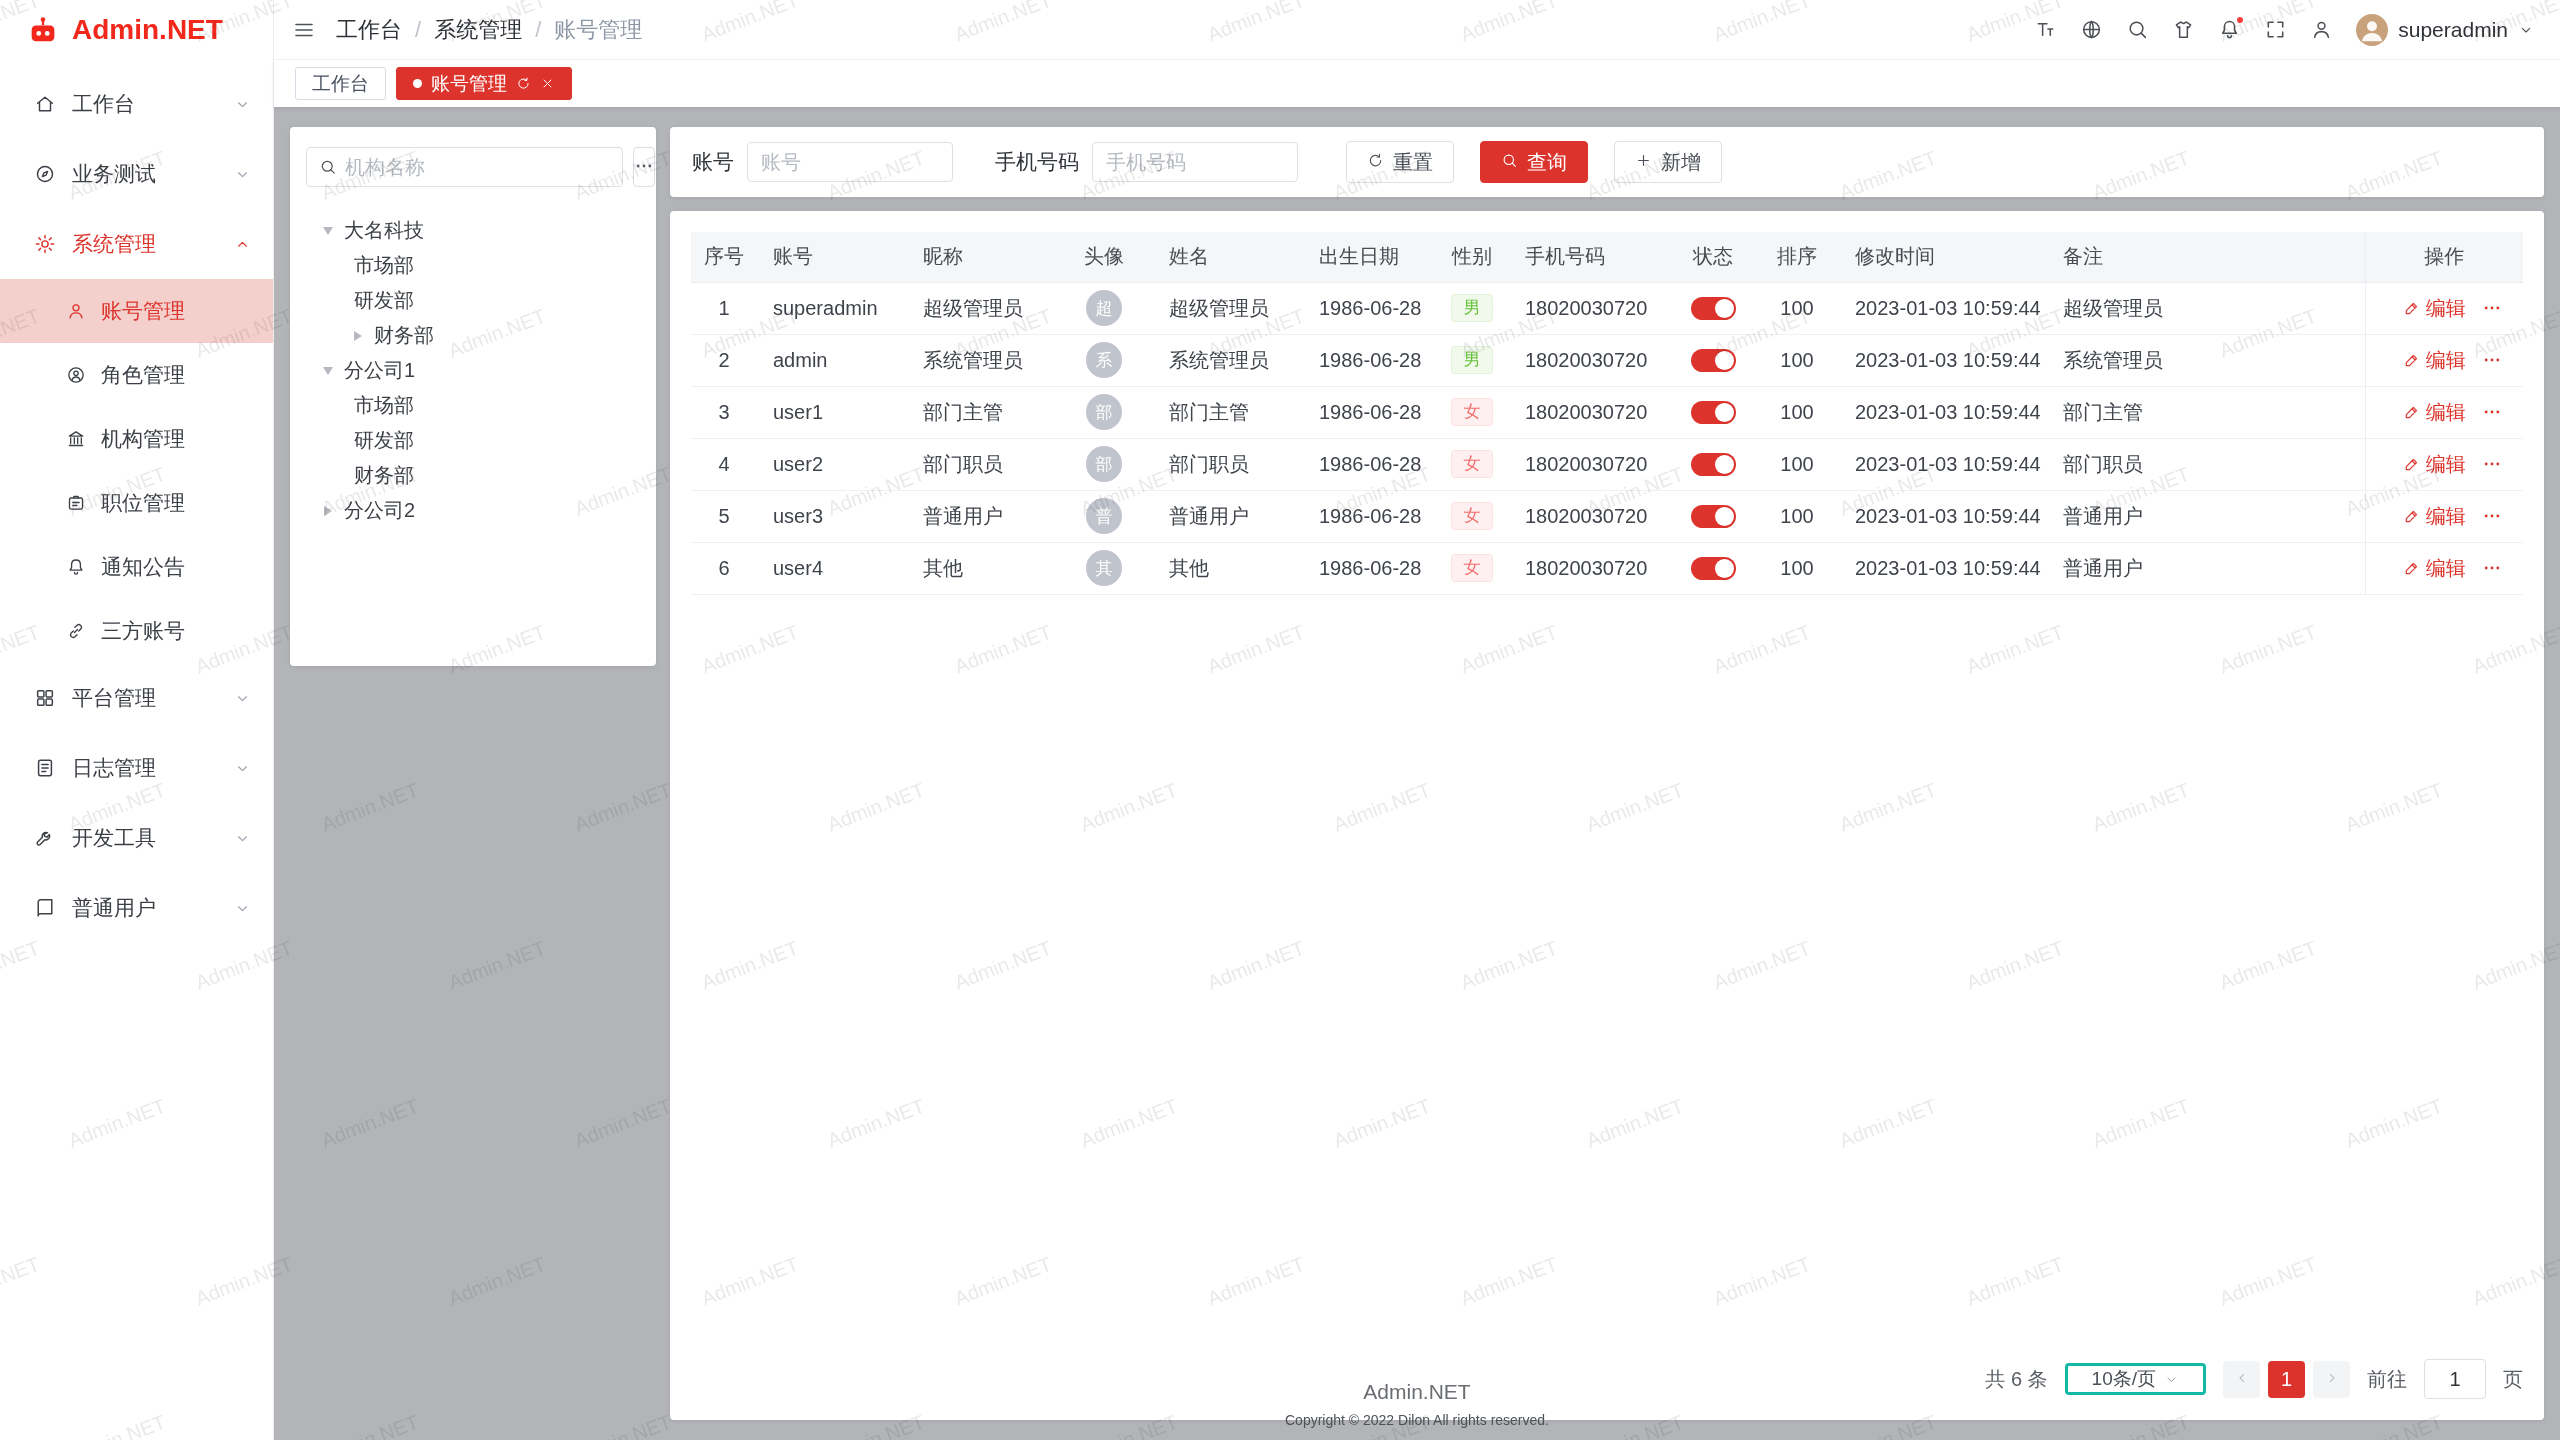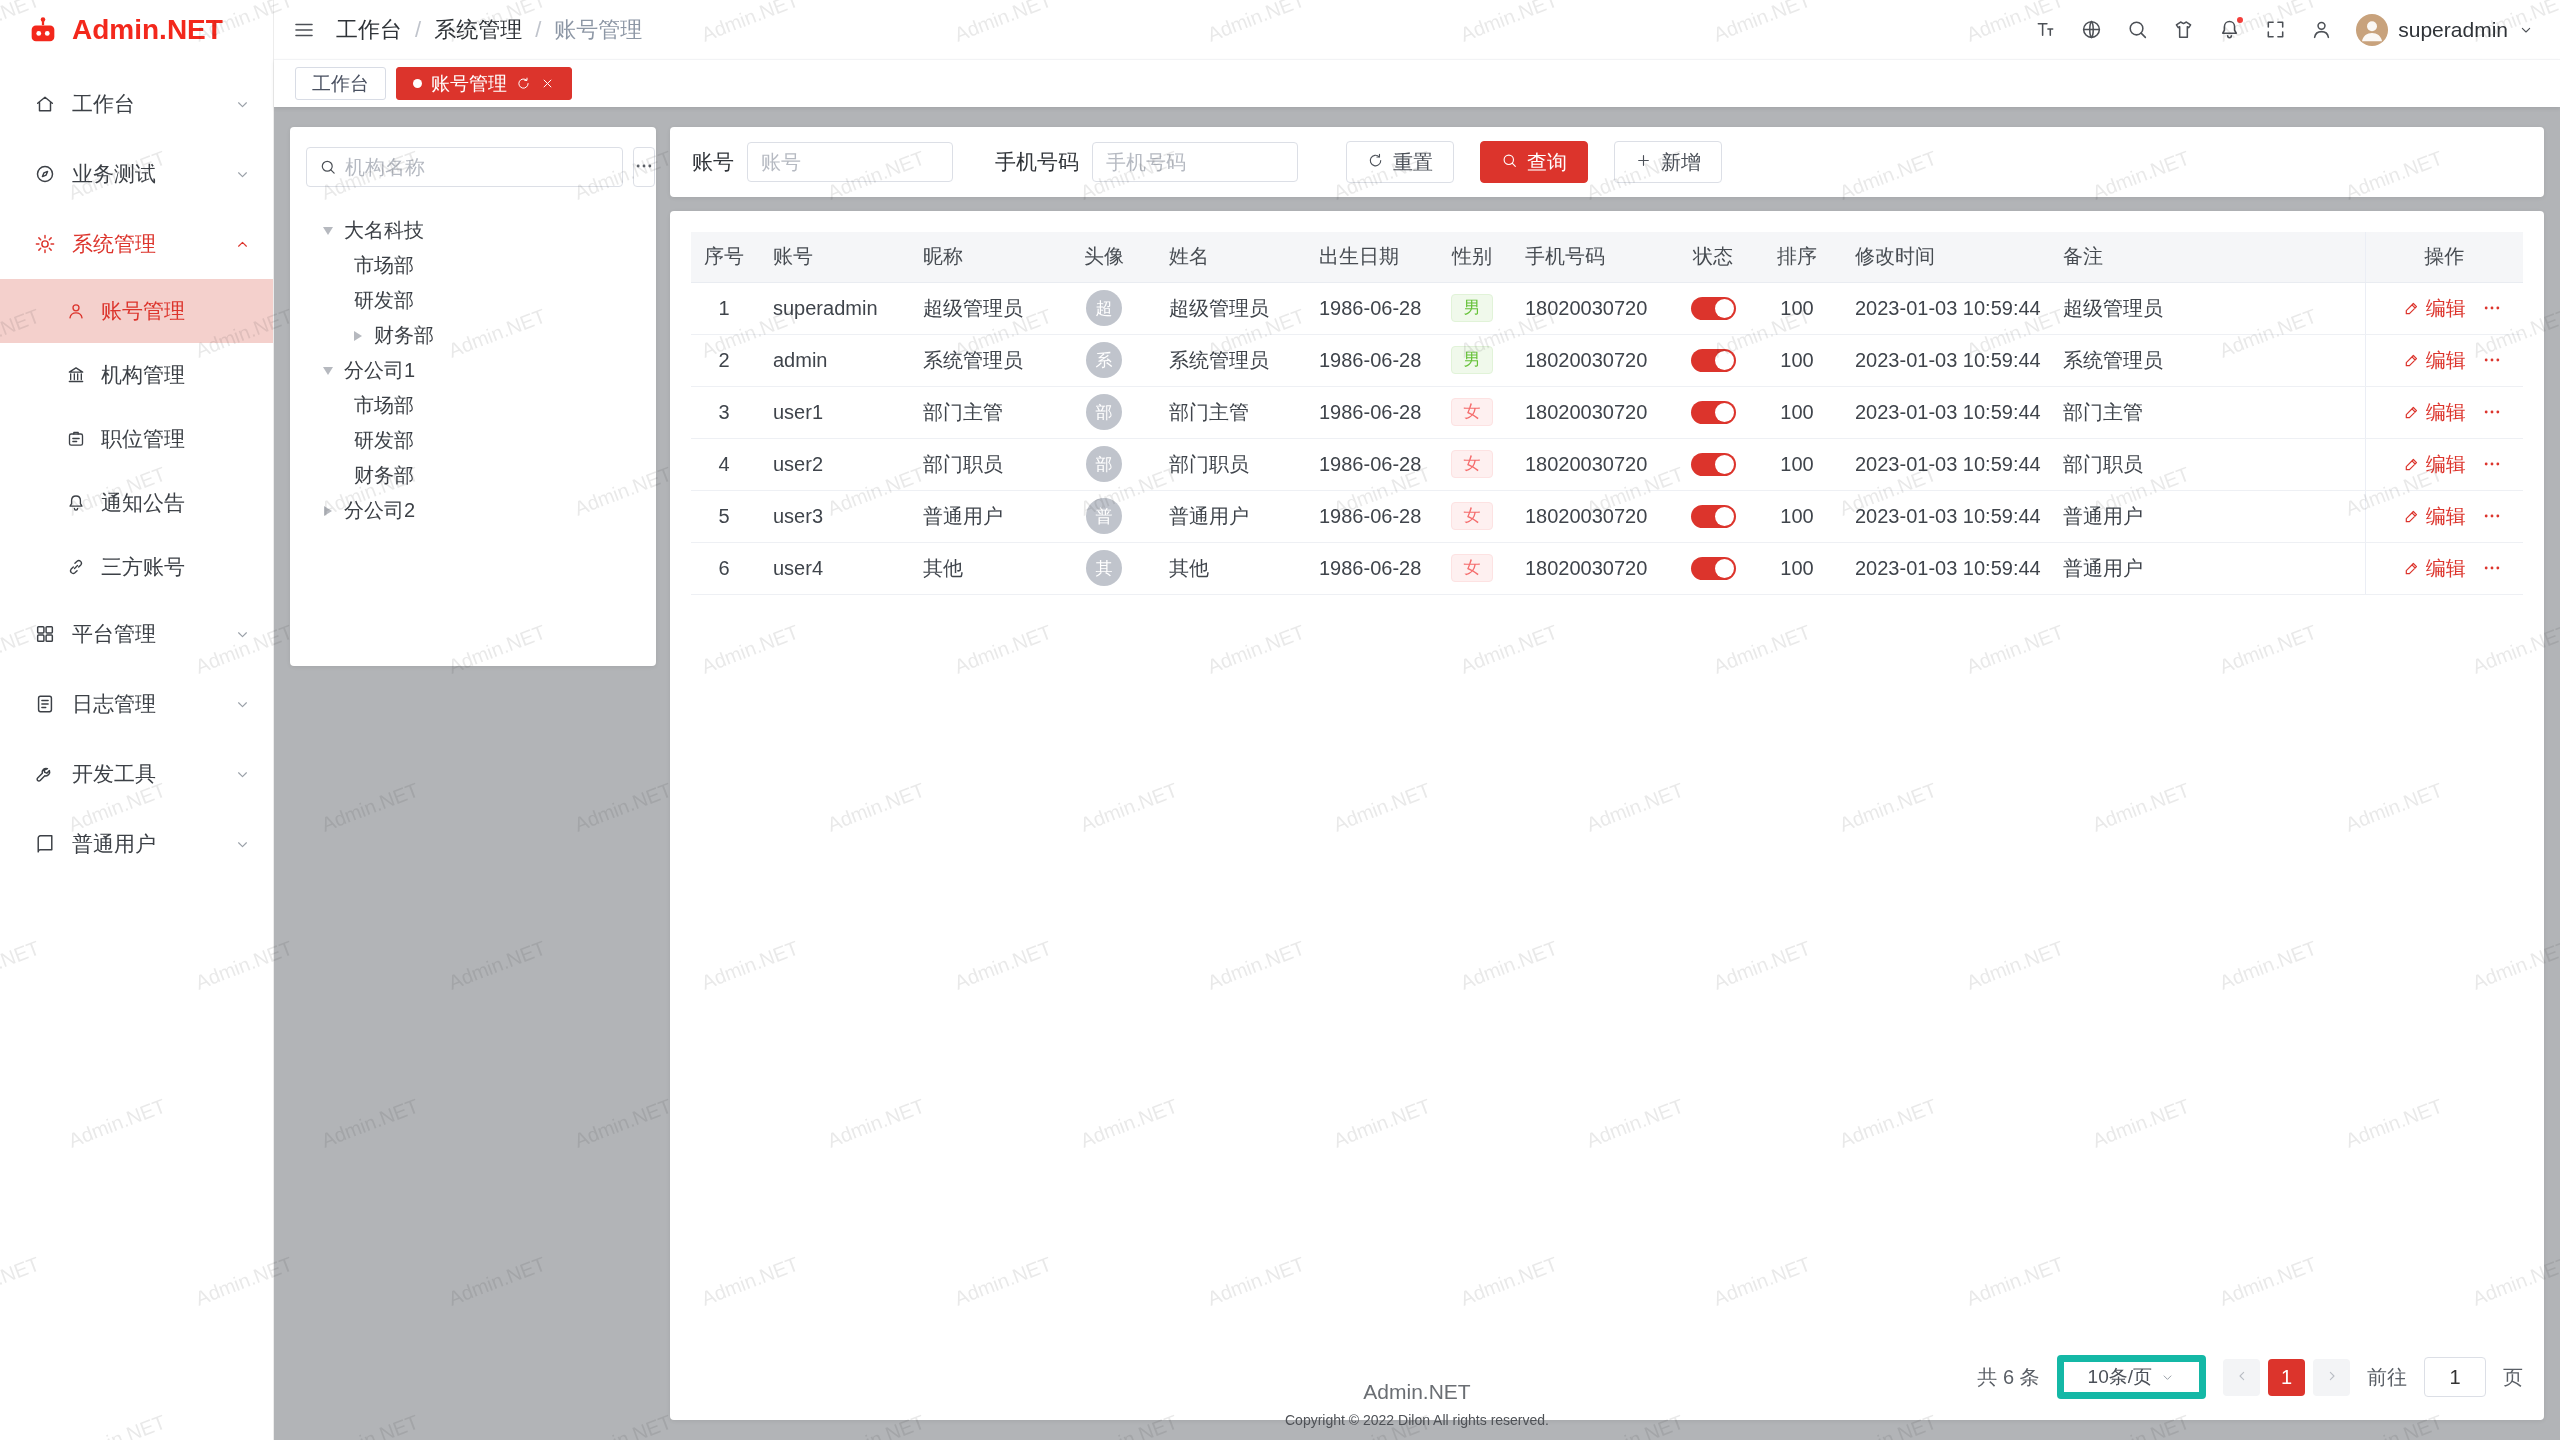--- a/index.html
+++ b/index.html
@@ -152,6 +152,14 @@
             <path d="M4.8 20.2c.7-4 3.6-6 7.2-6s6.5 2 7.2 6"></path>
           </svg>
           <span>账号管理</span>
+        </div>
+        <div class="submenu-item">
+          <svg width="20" height="20" viewBox="0 0 24 24" fill="none" stroke="currentColor" stroke-width="1.6" stroke-linecap="round" stroke-linejoin="round">
+            <circle cx="12" cy="12" r="8.6"></circle>
+            <circle cx="12" cy="10" r="2.6"></circle>
+            <path d="M7 18.6c.8-2.8 2.7-4.2 5-4.2s4.2 1.4 5 4.2"></path>
+          </svg>
+          <span>角色管理</span>
         </div>
         <div class="submenu-item">
           <svg width="20" height="20" viewBox="0 0 24 24" fill="none" stroke="currentColor" stroke-width="1.6" stroke-linecap="round" stroke-linejoin="round">

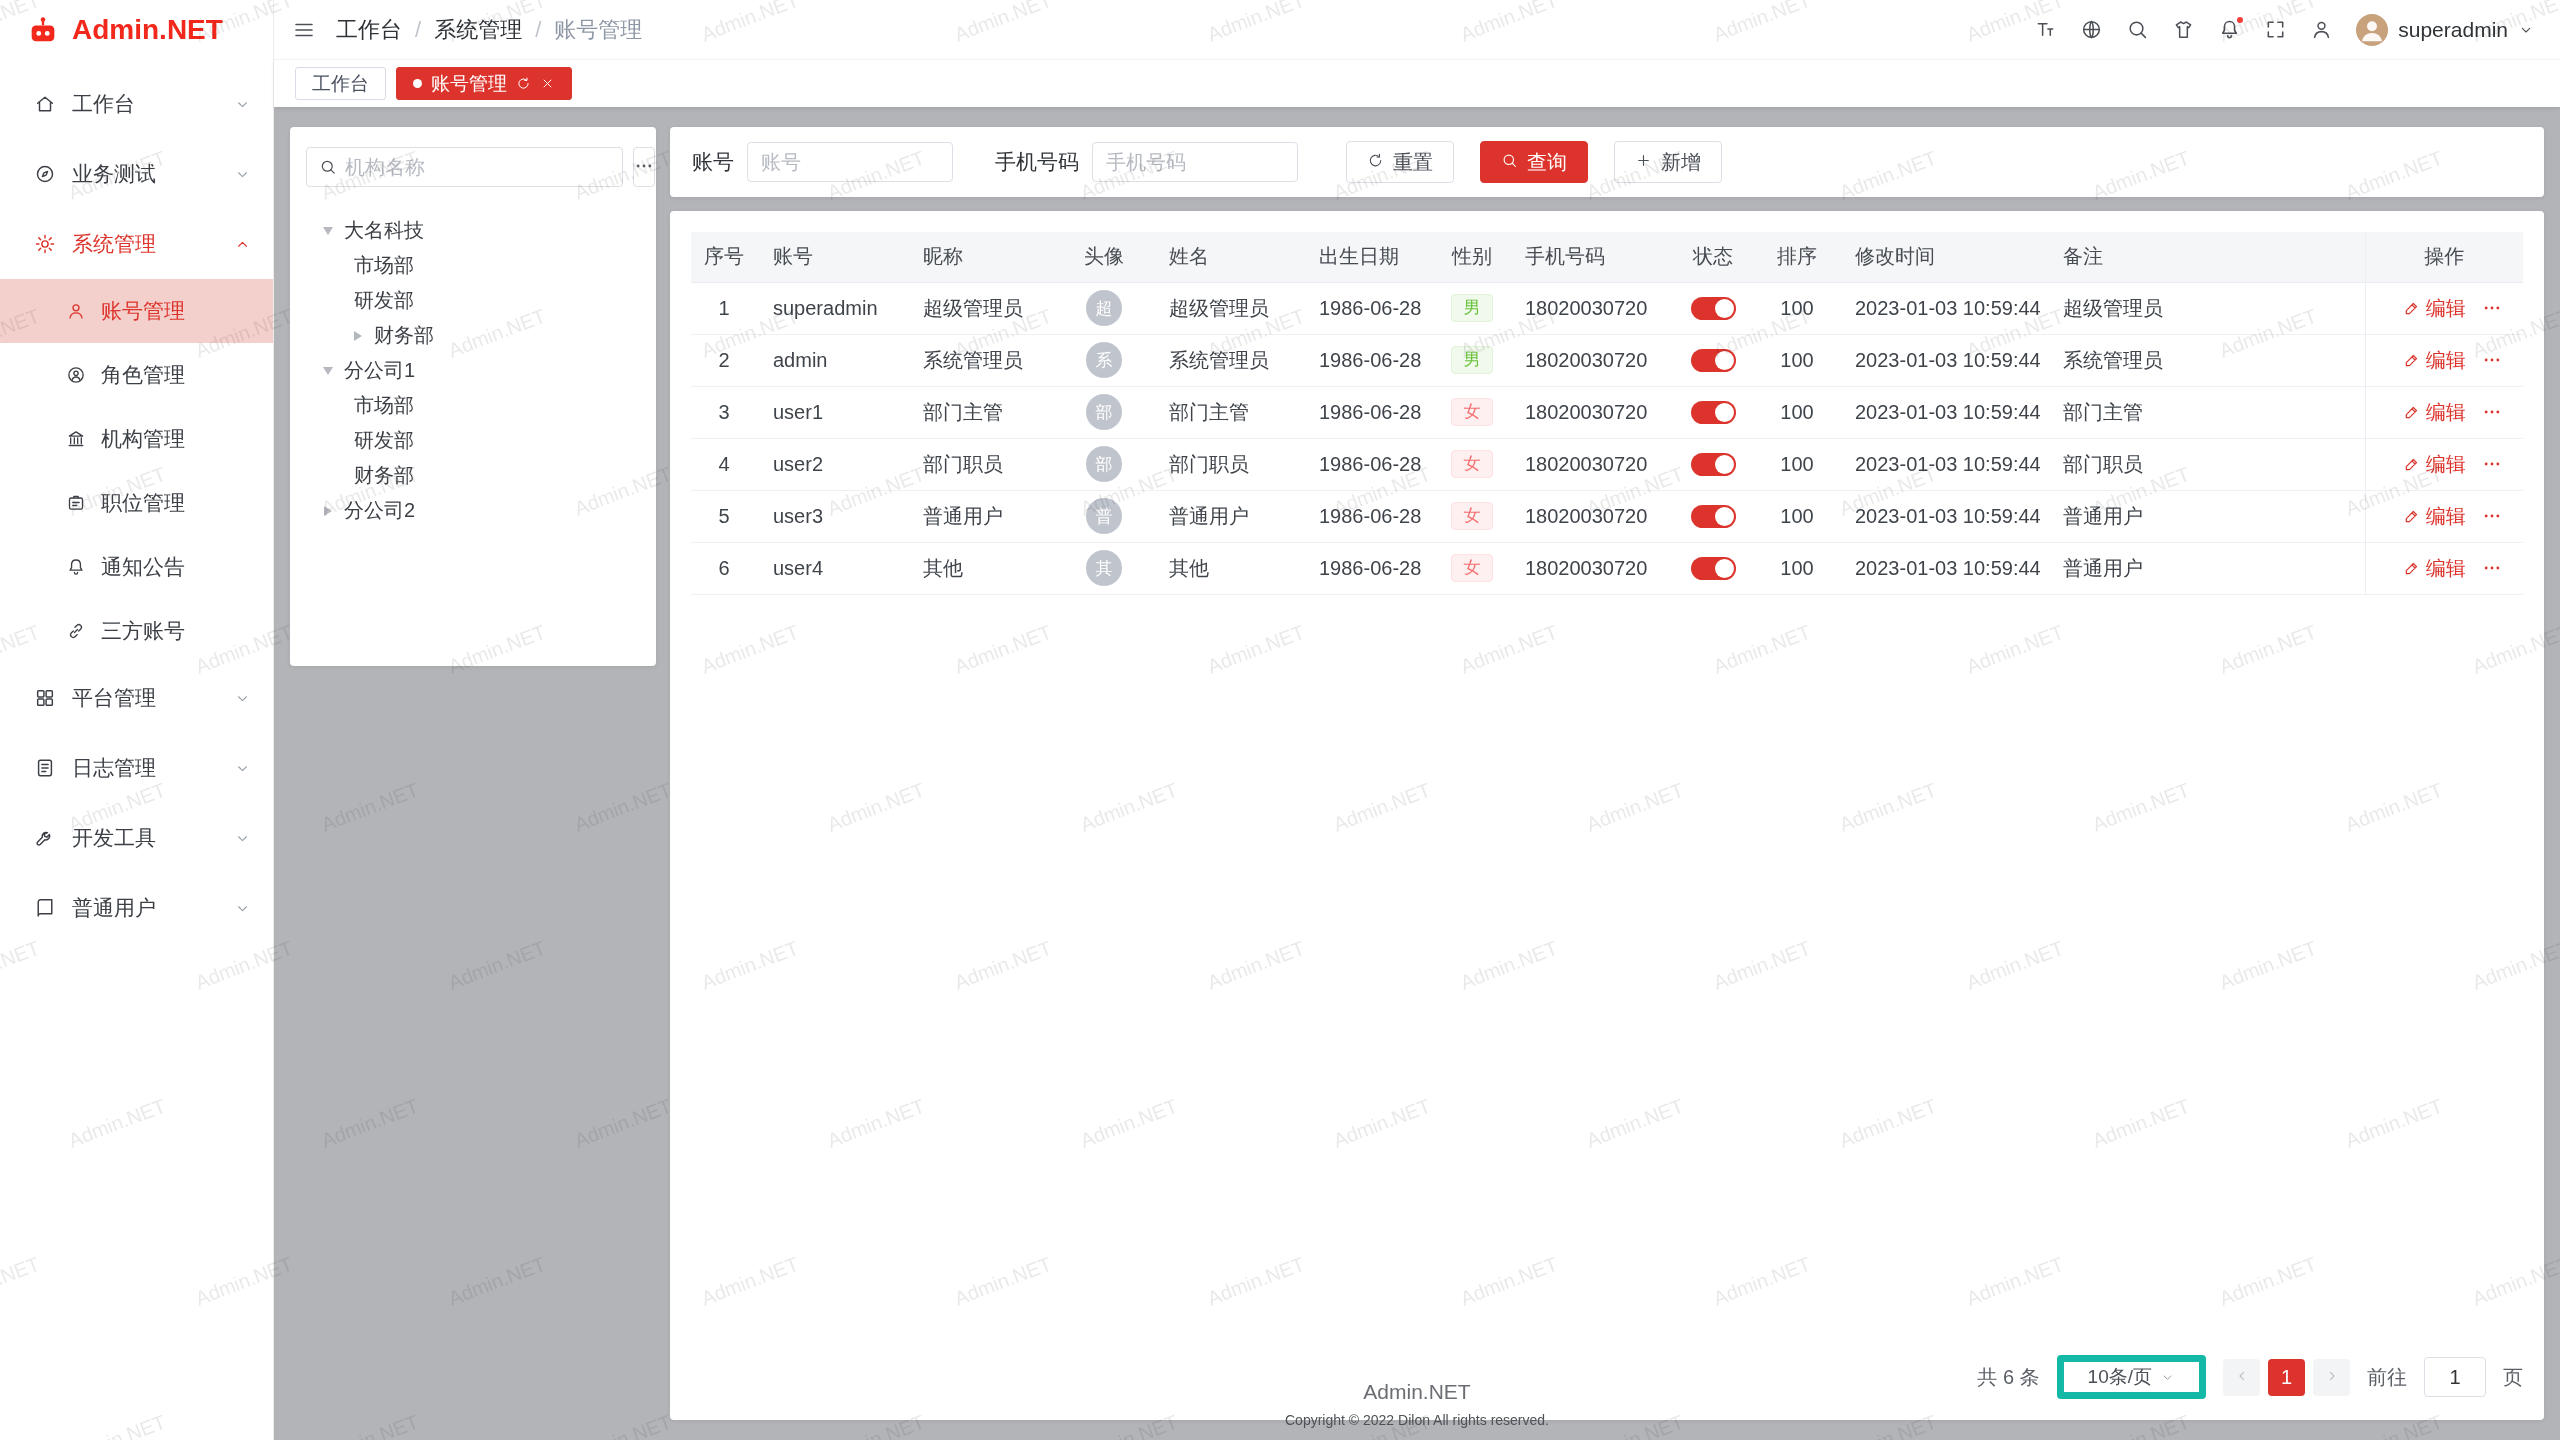--- a/index.html
+++ b/index.html
@@ -82,7 +82,7 @@
   .op-more{display:inline-flex;color:var(--red);cursor:pointer;margin-left:6px}
   
   .pager{margin-top:auto;display:flex;align-items:center;justify-content:flex-end;gap:17px;font-size:20px;color:#5a5f66;padding-top:14px}
-  .psel{height:44px;min-width:112px;border:7px solid #14b8a6;border-radius:4px;display:inline-flex;align-items:center;gap:8px;padding:0 24px;font-size:19px;color:#4b5058;cursor:pointer;background:#fff}
+  .psel{height:32px;min-width:112px;border:3px solid #14b8a6;border-radius:4px;display:inline-flex;align-items:center;gap:8px;padding:0 24px;font-size:19px;color:#4b5058;cursor:pointer;background:#fff}
   .psel .hicon{color:#9aa0a8;margin-left:auto}
   .pg-group{display:flex;align-items:center;gap:8px}
   .pg-btn{width:37px;height:37px;border:none;border-radius:4px;background:#f3f4f6;display:inline-flex;align-items:center;justify-content:center;color:#b9bdc4;cursor:pointer;font-family:inherit;font-size:20px}

